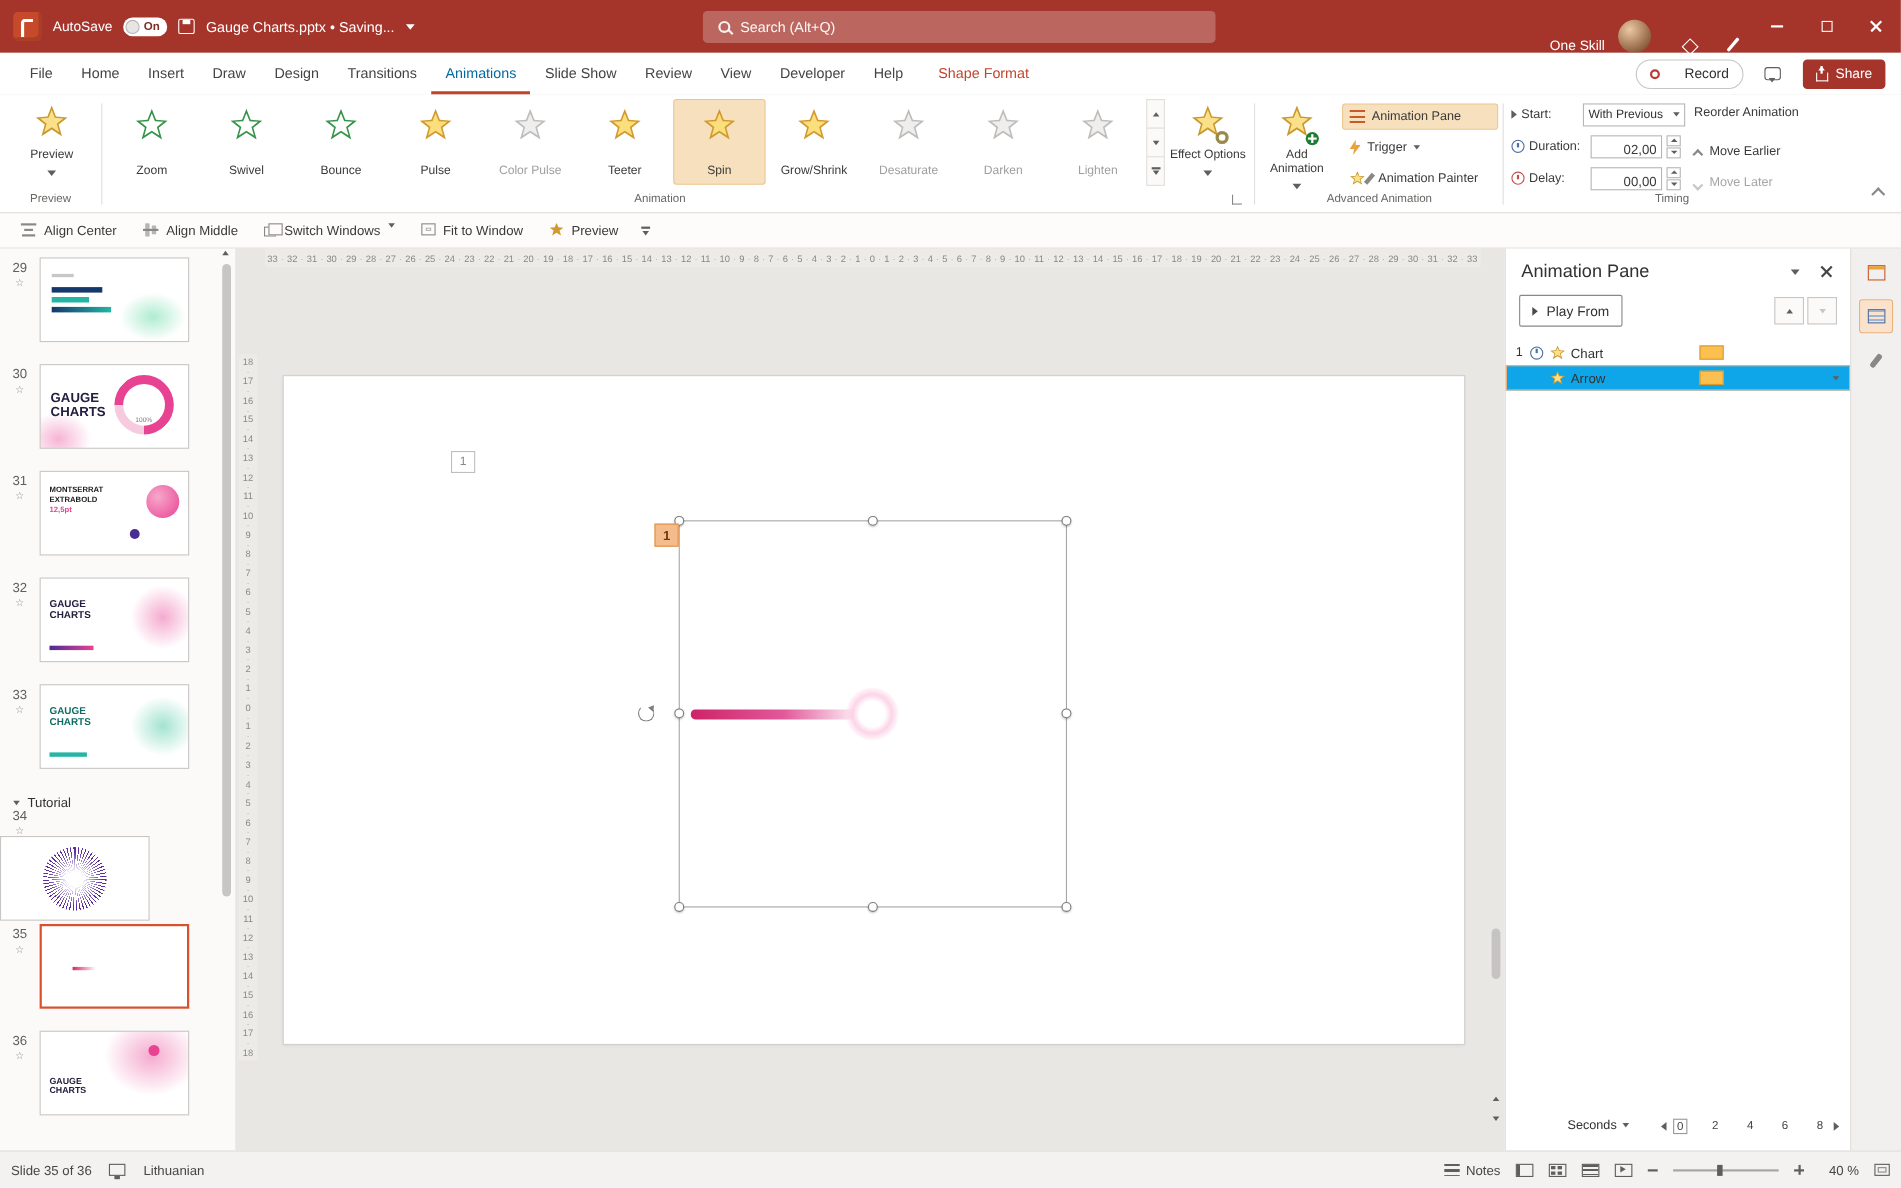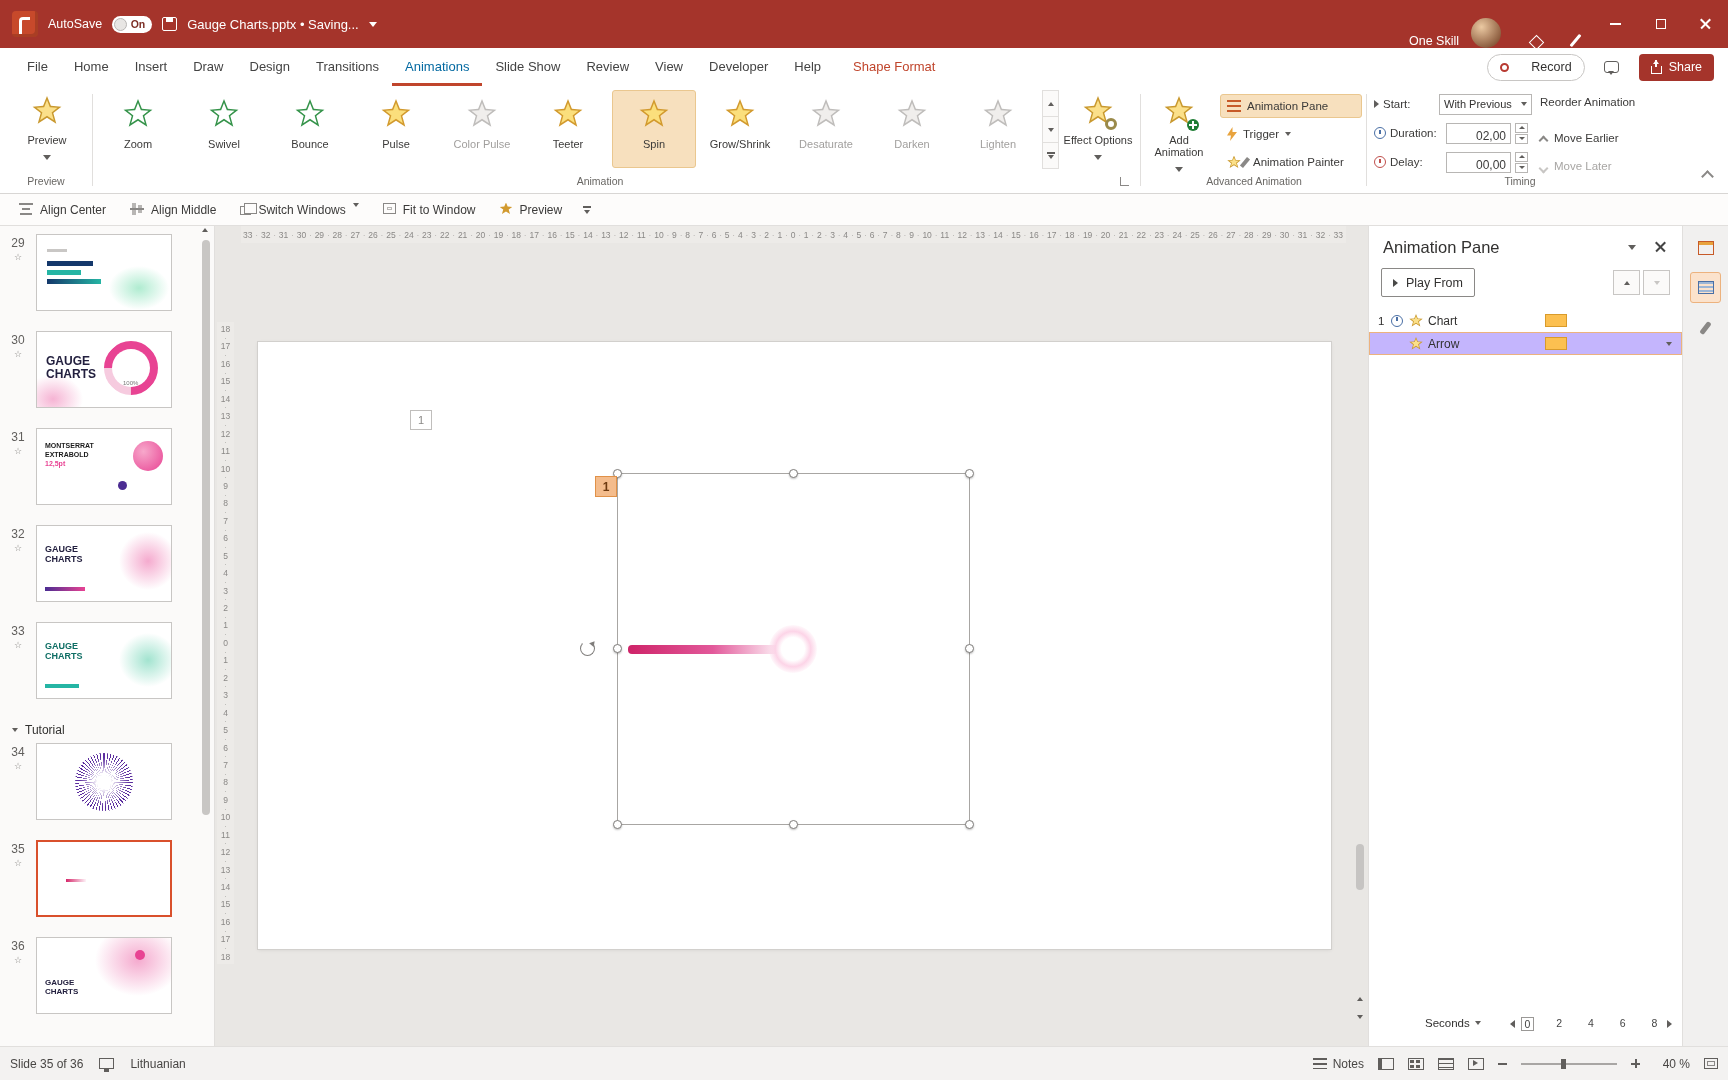--- a/index.html
+++ b/index.html
@@ -290,6 +290,10 @@
       <span class="doc-title">Gauge Charts.pptx • Saving...</span>
       <i class="tri tri-d w"></i>
     </div>
+    <div class="tb-search">
+      <i class="ic-search"></i>
+      <span>Search (Alt+Q)</span>
+    </div>
     <div class="tb-right">
       <span class="user">One Skill</span>
       <i class="avatar"></i>

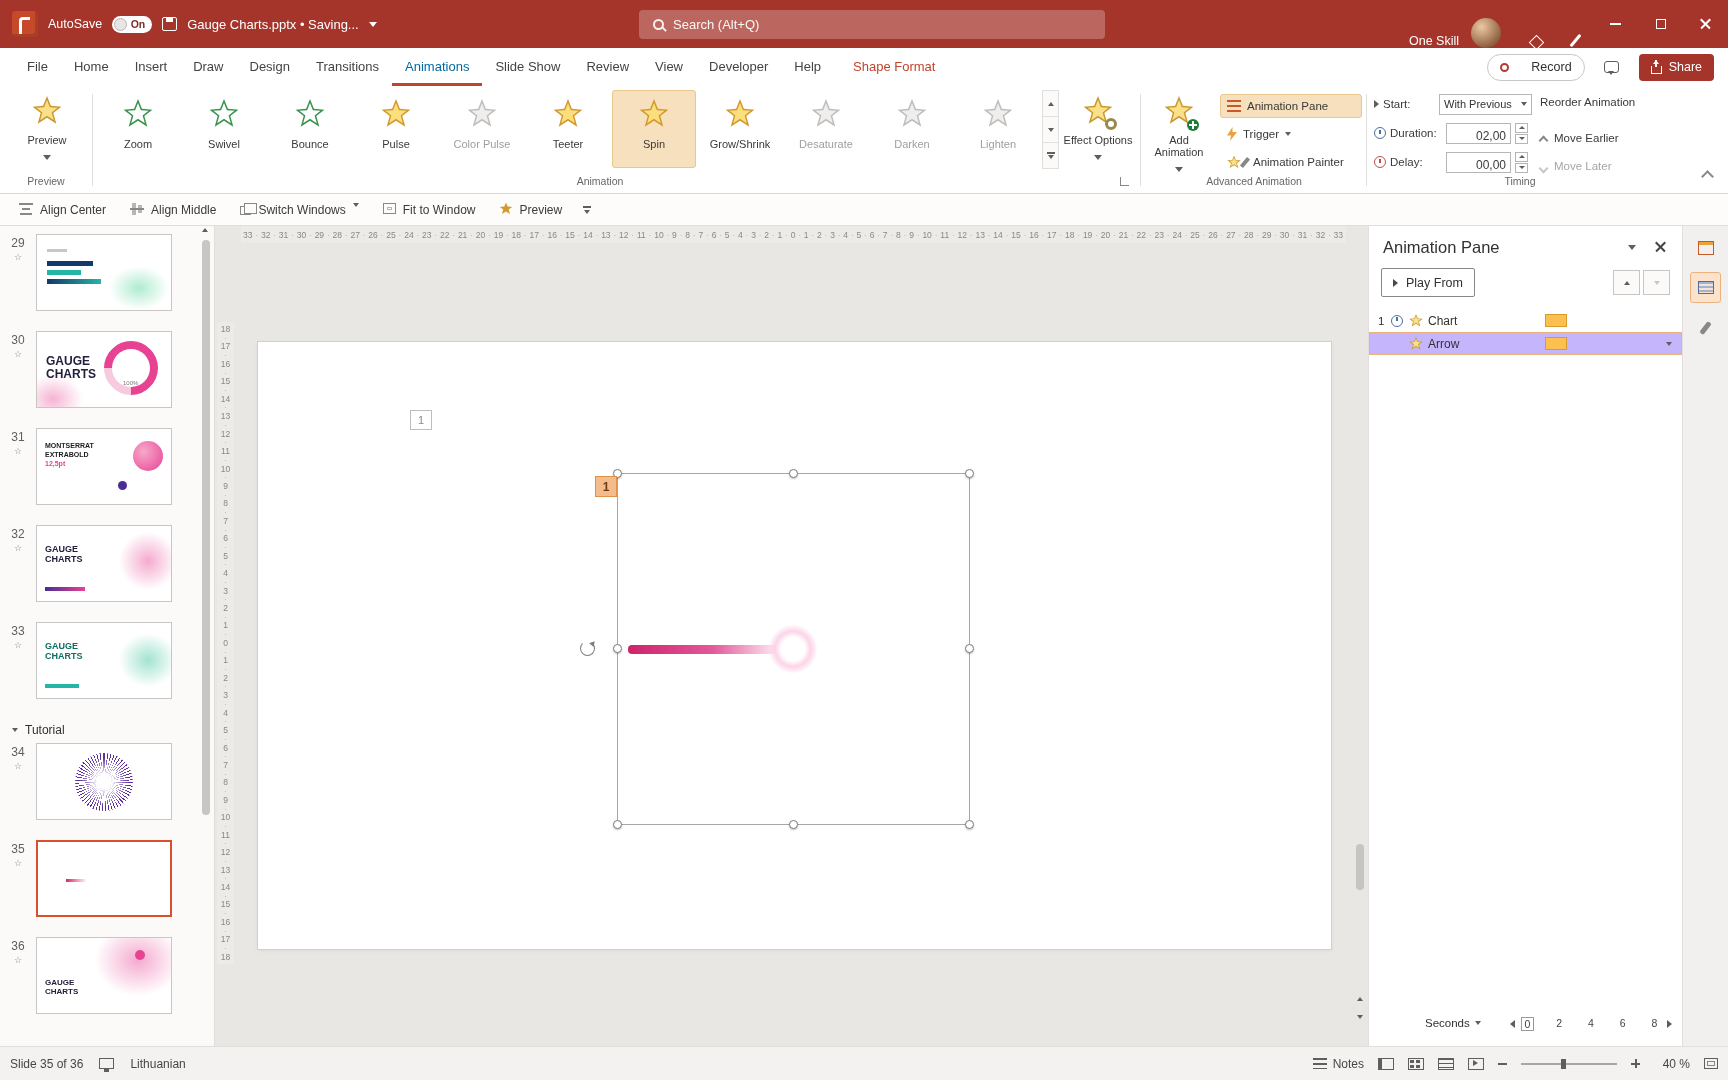--- a/index.html
+++ b/index.html
@@ -77,7 +77,7 @@
   #gallery{position:absolute;left:96px;top:4px;width:944px;height:80px;display:flex;gap:2px}
   .gal-item{width:84px;height:78px;text-align:center;padding-top:8px;border:1px solid transparent;border-radius:3px}
   .gal-item .star{margin:0 auto}
-  .gal-lbl{display:block;font-size:11px;color:#3B3A39;margin-top:6px;white-space:nowrap}
+  .gal-lbl{display:block;font-size:11px;color:#3B3A39;margin-top:16px;white-space:nowrap}
   .gal-item.sel{background:#F7E0BE;border-color:#EAC78F}
   .gal-item.t-entrance .star{background:#35934A}.gal-item.t-entrance .star>i{background:#fff}
   .gal-item.t-emphasis .star{background:#D29A2E}.gal-item.t-emphasis .star>i{background:#FBDF7C}

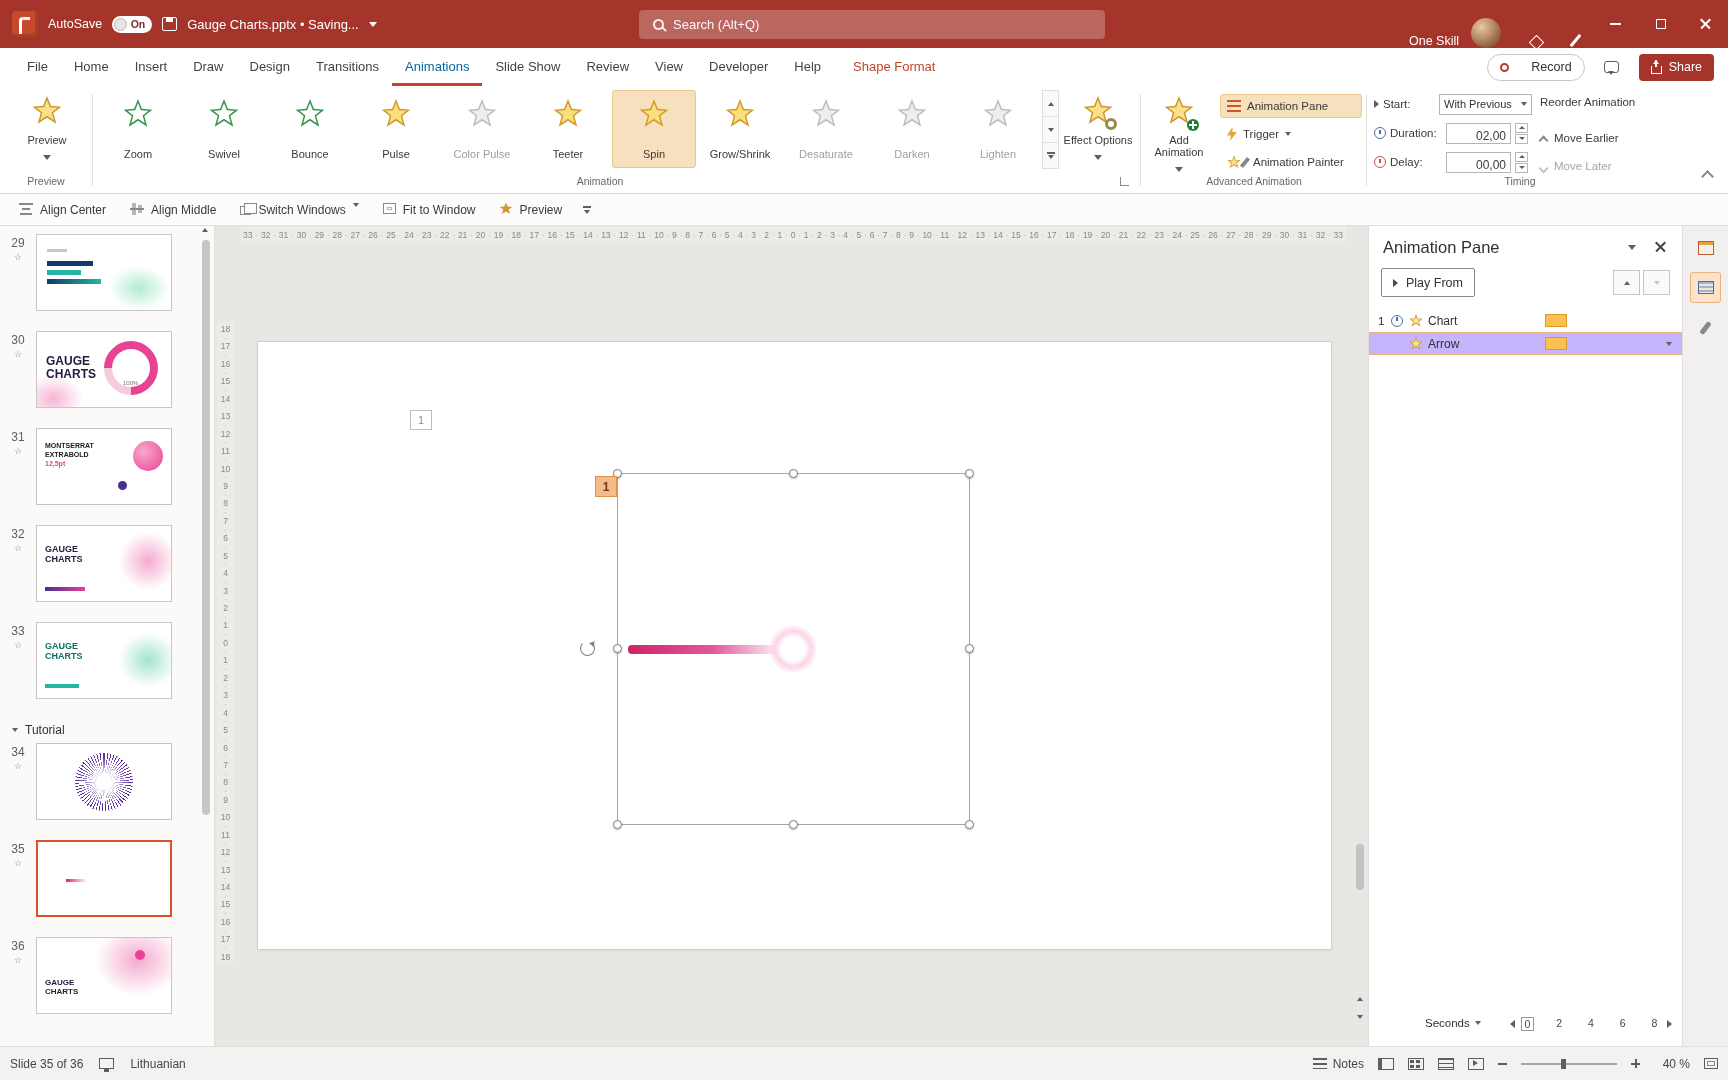--- a/index.html
+++ b/index.html
@@ -230,7 +230,7 @@
   .ap-row .star{margin-right:5px}
   .ap-lbl{white-space:nowrap}
   .tl-bar{position:absolute;left:175px;top:4px;width:22px;height:13px;background:#FCC050;border:1px solid #D99B2B}
-  .ap-row.sel{background:#c4b5fd;border-color:#ECB27E}
+  .ap-row.sel{background:#0ea5e9;border-color:#ECB27E}
   .apcaret{position:absolute;right:9px;top:9px}
   .ap-timeline{position:absolute;left:0;right:0;bottom:5px;height:24px;display:flex;align-items:flex-start;padding:0 10px}
   .sec-btn{margin-left:46px;display:flex;align-items:center;gap:5px;font-size:11.5px;color:#323130}

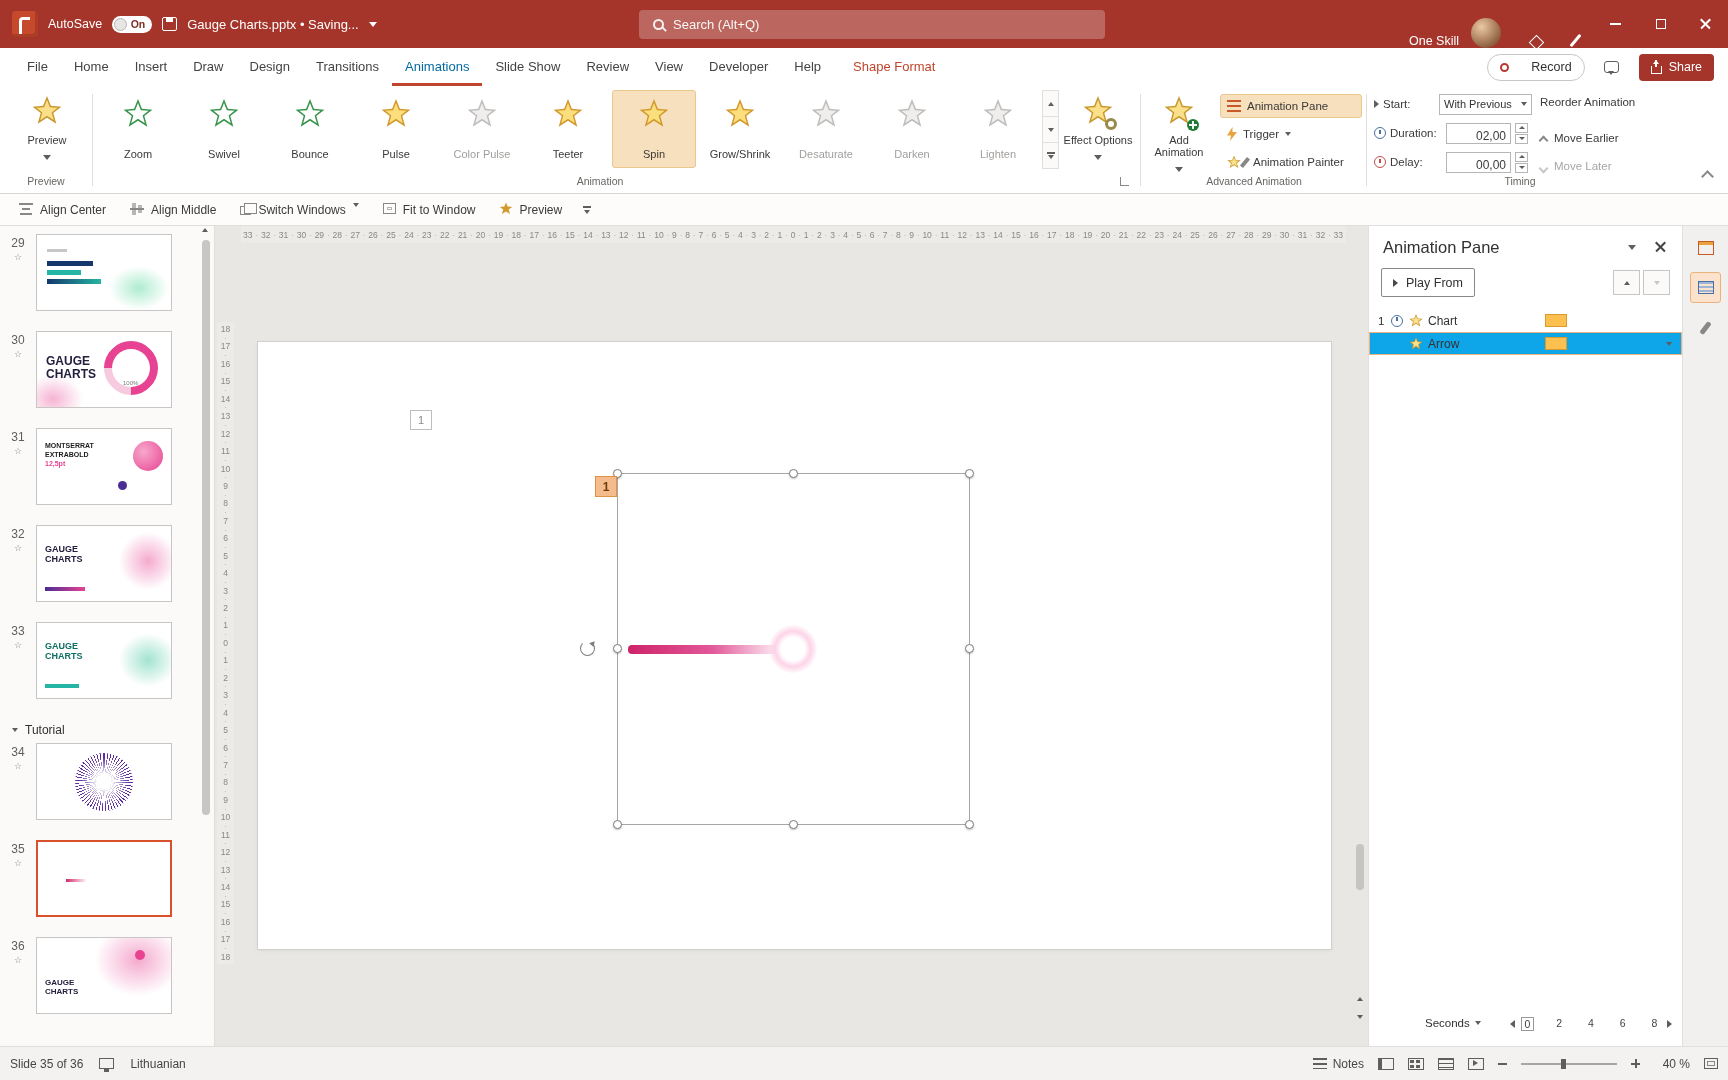--- a/index.html
+++ b/index.html
@@ -550,7 +550,7 @@
           <i class="tri tri-d s"></i>
           <span>Tutorial</span>
         </div>
-        <div class="thumb-row" style="top: 517px;">
+        <div class="thumb-row" style="top: 506px; flex-direction: column;">
           <div class="t-meta">
             <span class="t-num">34</span>
             <i class="t-star">☆</i>

